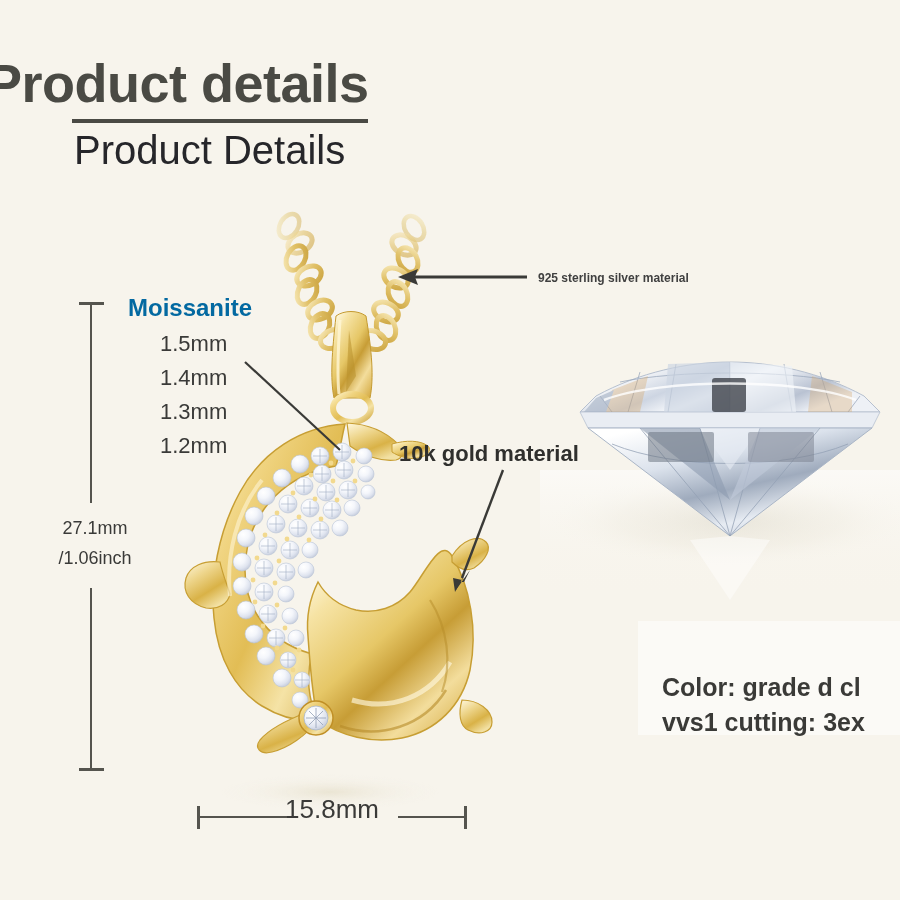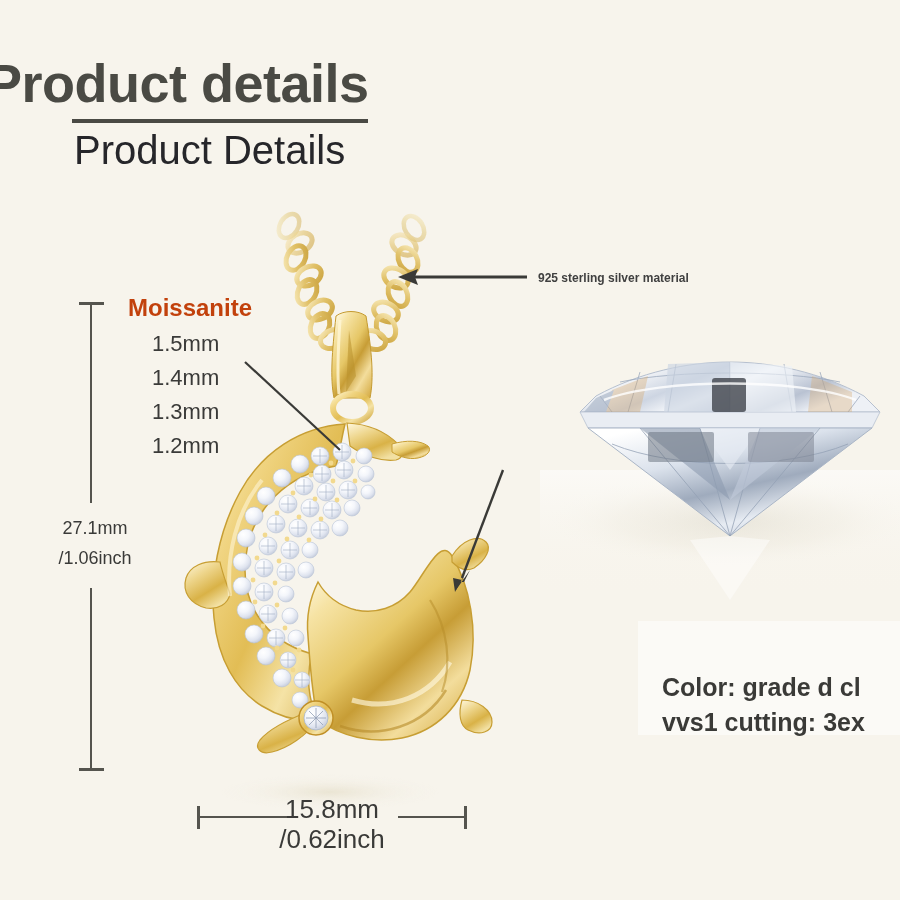--- a/index.html
+++ b/index.html
@@ -30,7 +30,7 @@
   
   .moiss-title{
     position:absolute;left:128px;top:294px;
-    font-size:24px;font-weight:700;color:#c2410c;white-space:nowrap;
+    font-size:24px;font-weight:700;color:#0369a1;white-space:nowrap;
   }
   .moiss-list{position:absolute;left:152px;top:327px;}
   .moiss-list div{

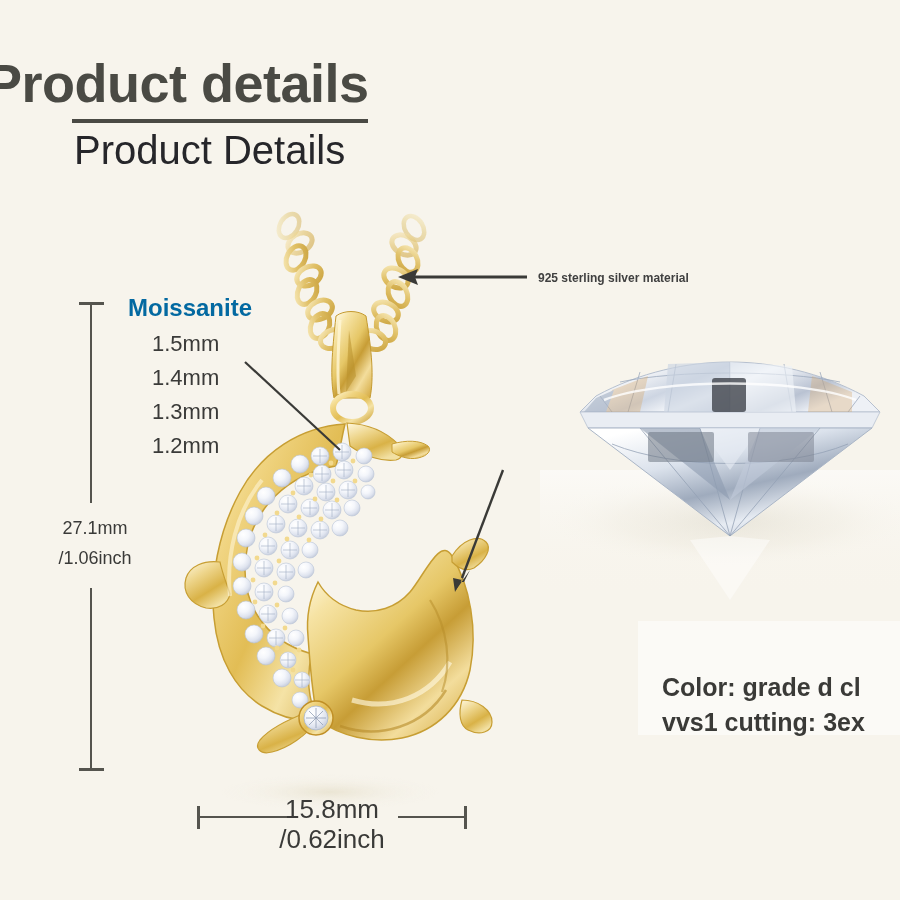--- a/index.html
+++ b/index.html
@@ -32,7 +32,7 @@
     position:absolute;left:128px;top:294px;
     font-size:24px;font-weight:700;color:#0369a1;white-space:nowrap;
   }
-  .moiss-list{position:absolute;left:152px;top:327px;}
+  .moiss-list{position:absolute;left:160px;top:327px;}
   .moiss-list div{
     font-size:22px;font-weight:400;color:#3a3a38;
     line-height:34px;white-space:nowrap;

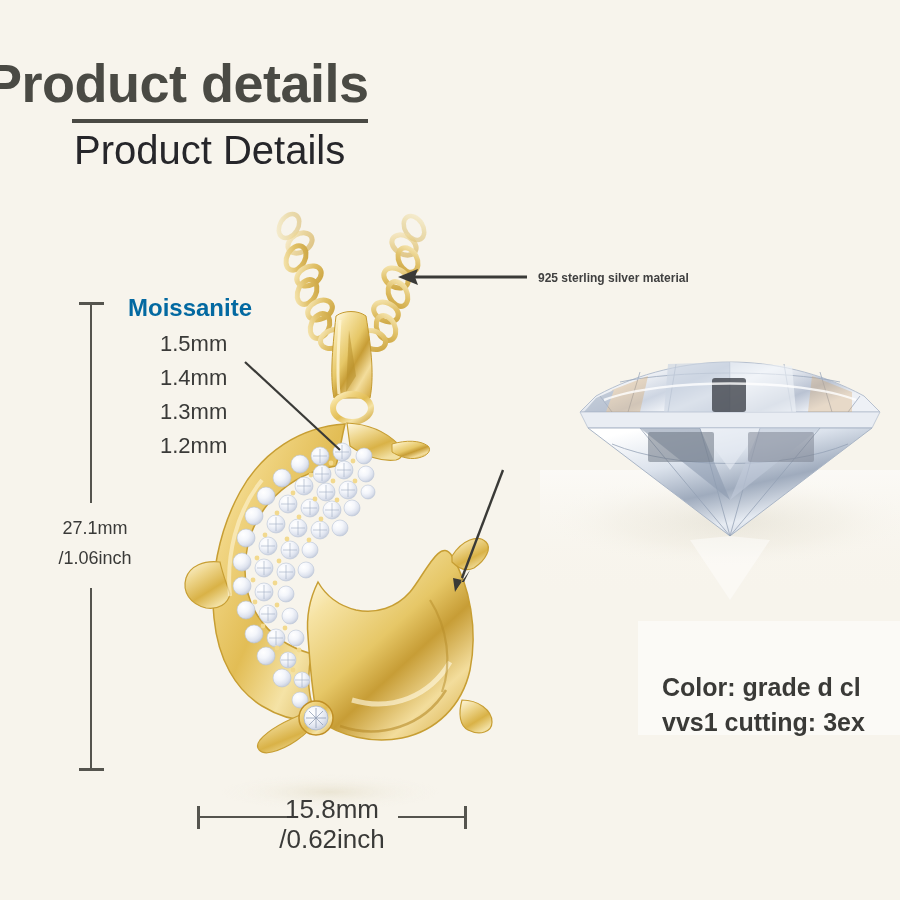--- a/index.html
+++ b/index.html
@@ -415,6 +415,7 @@
   </div>
 
   <div class="lbl-silver">925 sterling silver material</div>
+  <div class="lbl-gold">10k gold material</div>
 
   <div>
     <div class="dim-cap-h dim-v-cap-top"></div>

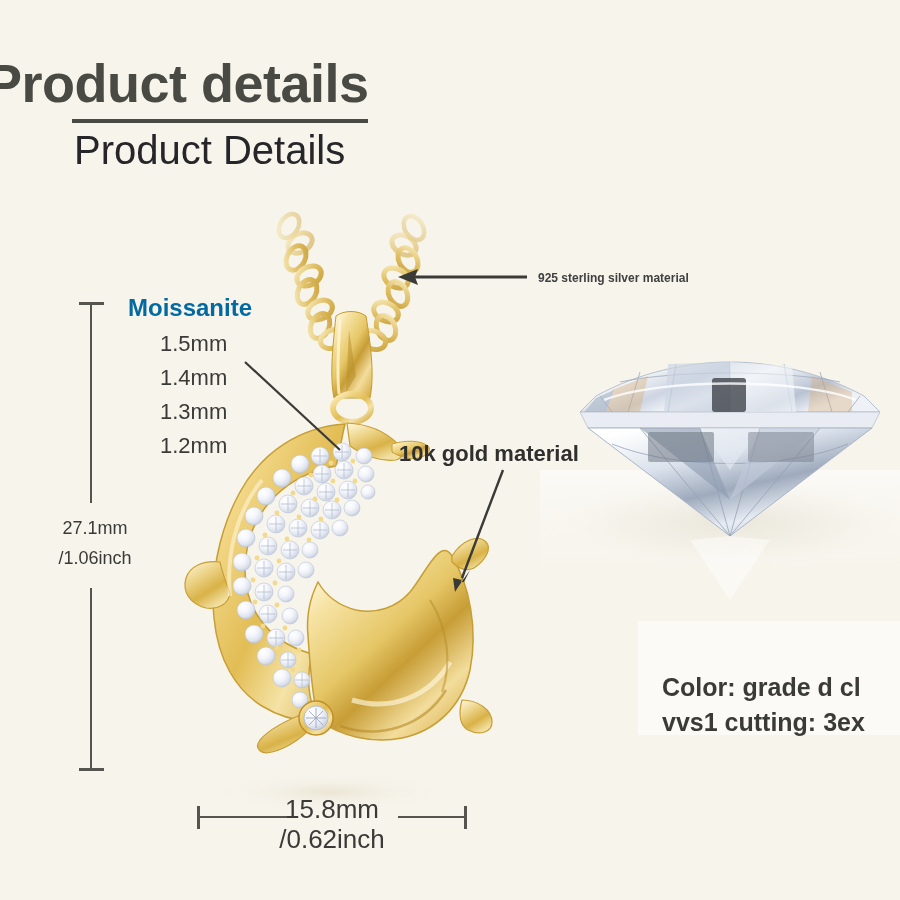--- a/index.html
+++ b/index.html
@@ -433,7 +433,6 @@
     <div class="dim-h-line dim-h-left"></div>
     <div class="dim-h-text">
       <div>15.8mm</div>
-      <div>/0.62inch</div>
     </div>
     <div class="dim-h-line dim-h-right"></div>
     <div class="dim-cap-v dim-h-cap-r"></div>

